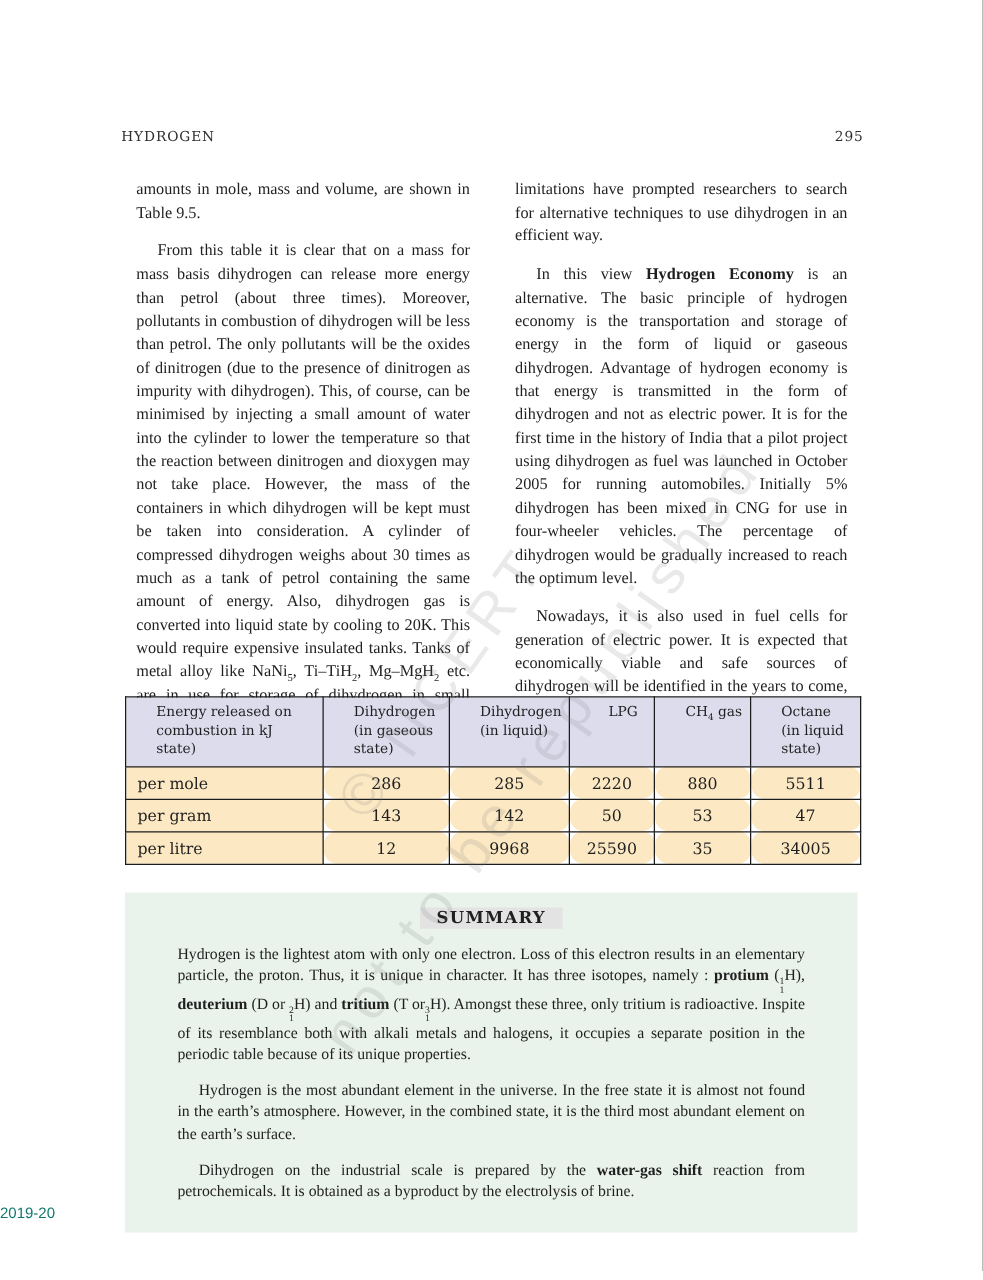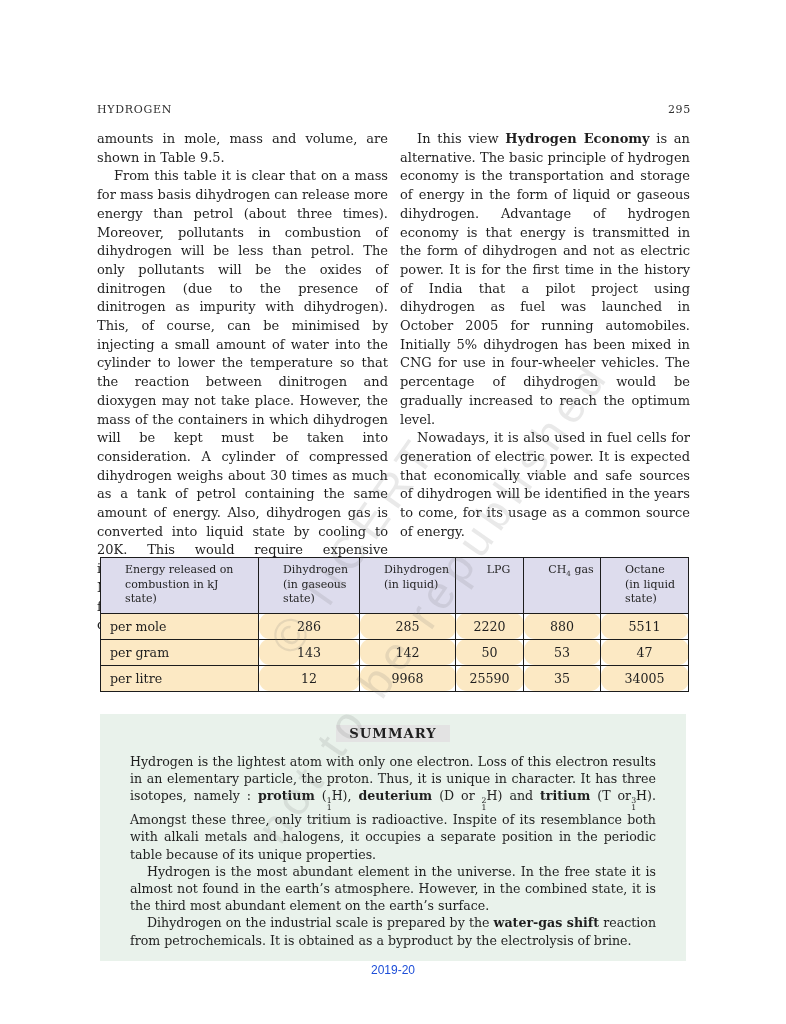--- a/index.html
+++ b/index.html
@@ -12,7 +12,7 @@
   .col{position:absolute;top:130px;width:291px;font-size:13px;line-height:18.7px;text-align:justify;}
   .col-left{left:97px;}
   .col-right{left:400px;width:290px;}
-  .para{margin:0;}
+  .para{margin:12px;font-family:Liberation Serif, serif;}
   .para.indent{text-indent:17px;}
   .b{font-weight:bold;}
   sub{font-size:0.65em;line-height:0;}

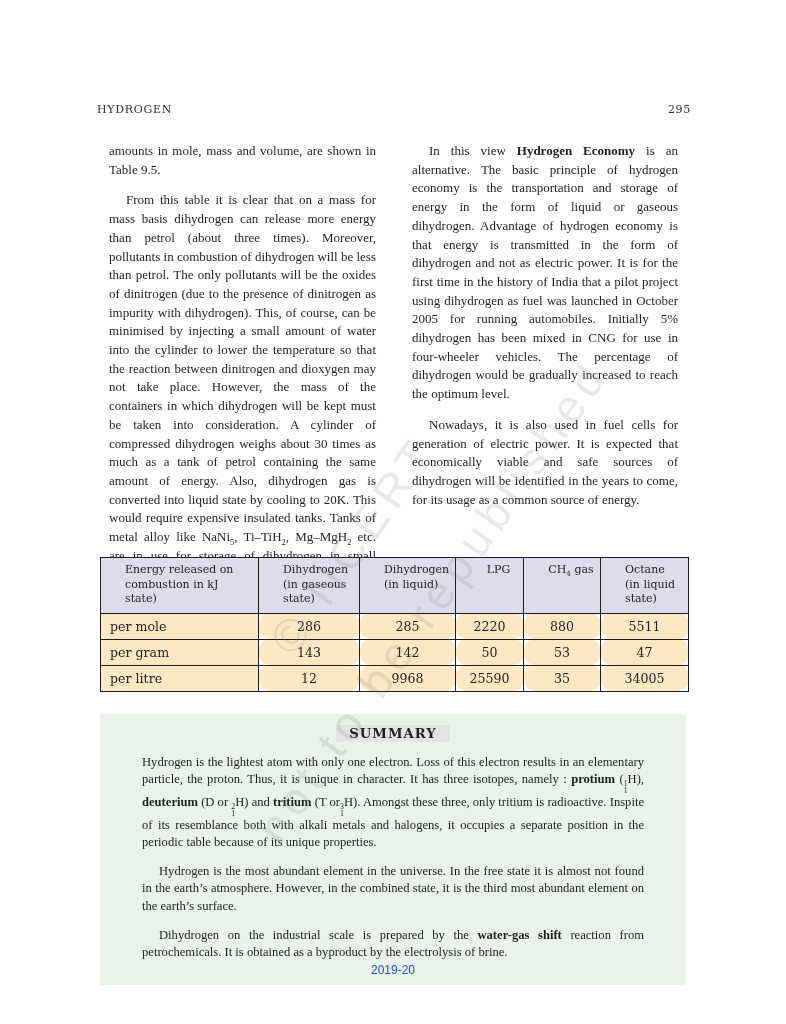--- a/index.html
+++ b/index.html
@@ -68,6 +68,7 @@
       <p class="para indent"><span>From this table it is clear that on a mass for mass basis dihydrogen can release more energy than petrol (about three times). Moreover, pollutants in combustion of dihydrogen will be less than petrol. The only pollutants will be the oxides of dinitrogen (due to the presence of dinitrogen as impurity with dihydrogen). This, of course, can be minimised by injecting a small amount of water into the cylinder to lower the temperature so that the reaction between dinitrogen and dioxygen may not take place. However, the mass of the containers in which dihydrogen will be kept must be taken into consideration. A cylinder of compressed dihydrogen weighs about 30 times as much as a tank of petrol containing the same amount of energy. Also, dihydrogen gas is converted into liquid state by cooling to 20K. This would require expensive insulated tanks. Tanks of metal alloy like NaNi</span><sub>5</sub><span>, Ti–TiH</span><sub>2</sub><span>, Mg–MgH</span><sub>2</sub><span> etc. are in use for storage of dihydrogen in small quantities. These</span></p>
     </div>
   <div class="col col-right">
+      <p class="para"><span>limitations have prompted researchers to search for alternative techniques to use dihydrogen in an efficient way.</span></p>
       <p class="para indent"><span>In this view </span><span class="b">Hydrogen Economy</span><span> is an alternative. The basic principle of hydrogen economy is the transportation and storage of energy in the form of liquid or gaseous dihydrogen. Advantage of hydrogen economy is that energy is transmitted in the form of dihydrogen and not as electric power. It is for the first time in the history of India that a pilot project using dihydrogen as fuel was launched in October 2005 for running automobiles. Initially 5% dihydrogen has been mixed in CNG for use in four-wheeler vehicles. The percentage of dihydrogen would be gradually increased to reach the optimum level.</span></p>
       <p class="para indent"><span>Nowadays, it is also used in fuel cells for generation of electric power. It is expected that economically viable and safe sources of dihydrogen will be identified in the years to come, for its usage as a common source of energy.</span></p>
     </div>

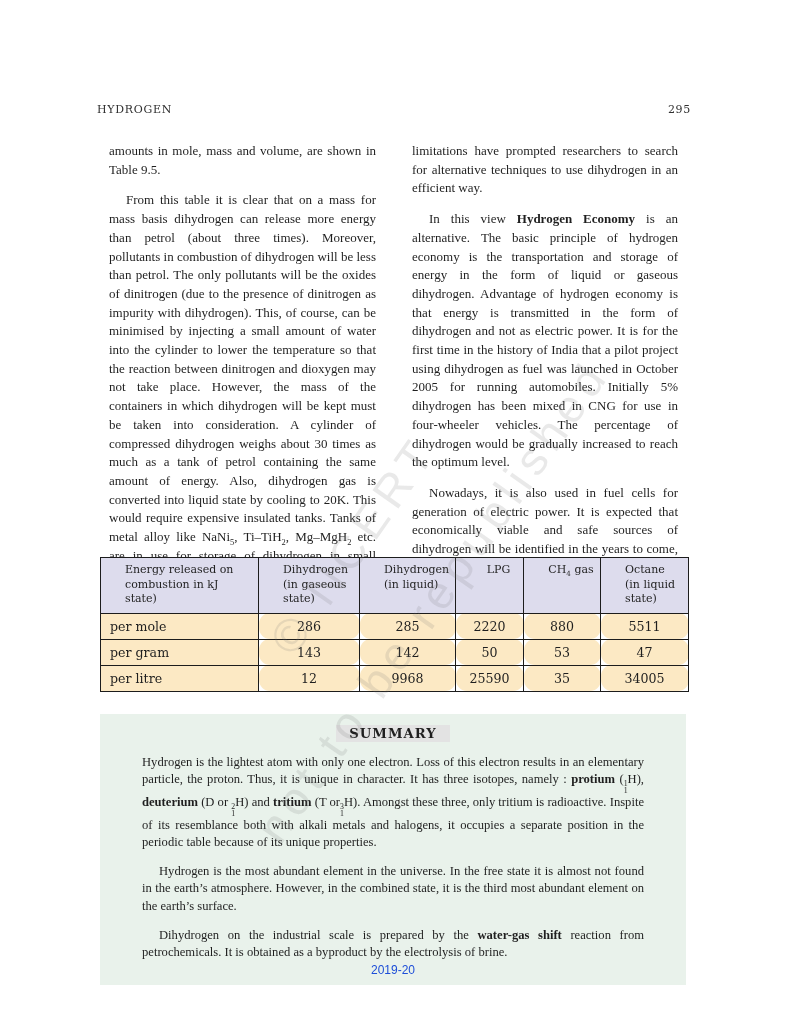--- a/index.html
+++ b/index.html
@@ -40,8 +40,8 @@
                    padding:1px 13px;font-weight:bold;font-size:13.2px;letter-spacing:1px;}
   .summary .para{font-size:12.6px;line-height:17.2px;text-align:justify;}
 
-  .footer{position:absolute;top:963px;left:0;right:0;text-align:center;
-          font-family:"Liberation Sans", sans-serif;font-size:12px;color:#1d4ed8;}
+  .footer{position:absolute;top:963px;left:0;right:0;text-align:left;
+          font-family:"Liberation Sans", sans-serif;font-size:12px;color:#0f766e;}
 
   .watermark{position:absolute;left:50%;top:56%;transform:translate(-50%,-50%) rotate(-55deg);
              font-family:"Liberation Sans", sans-serif;font-size:46px;letter-spacing:7px;

